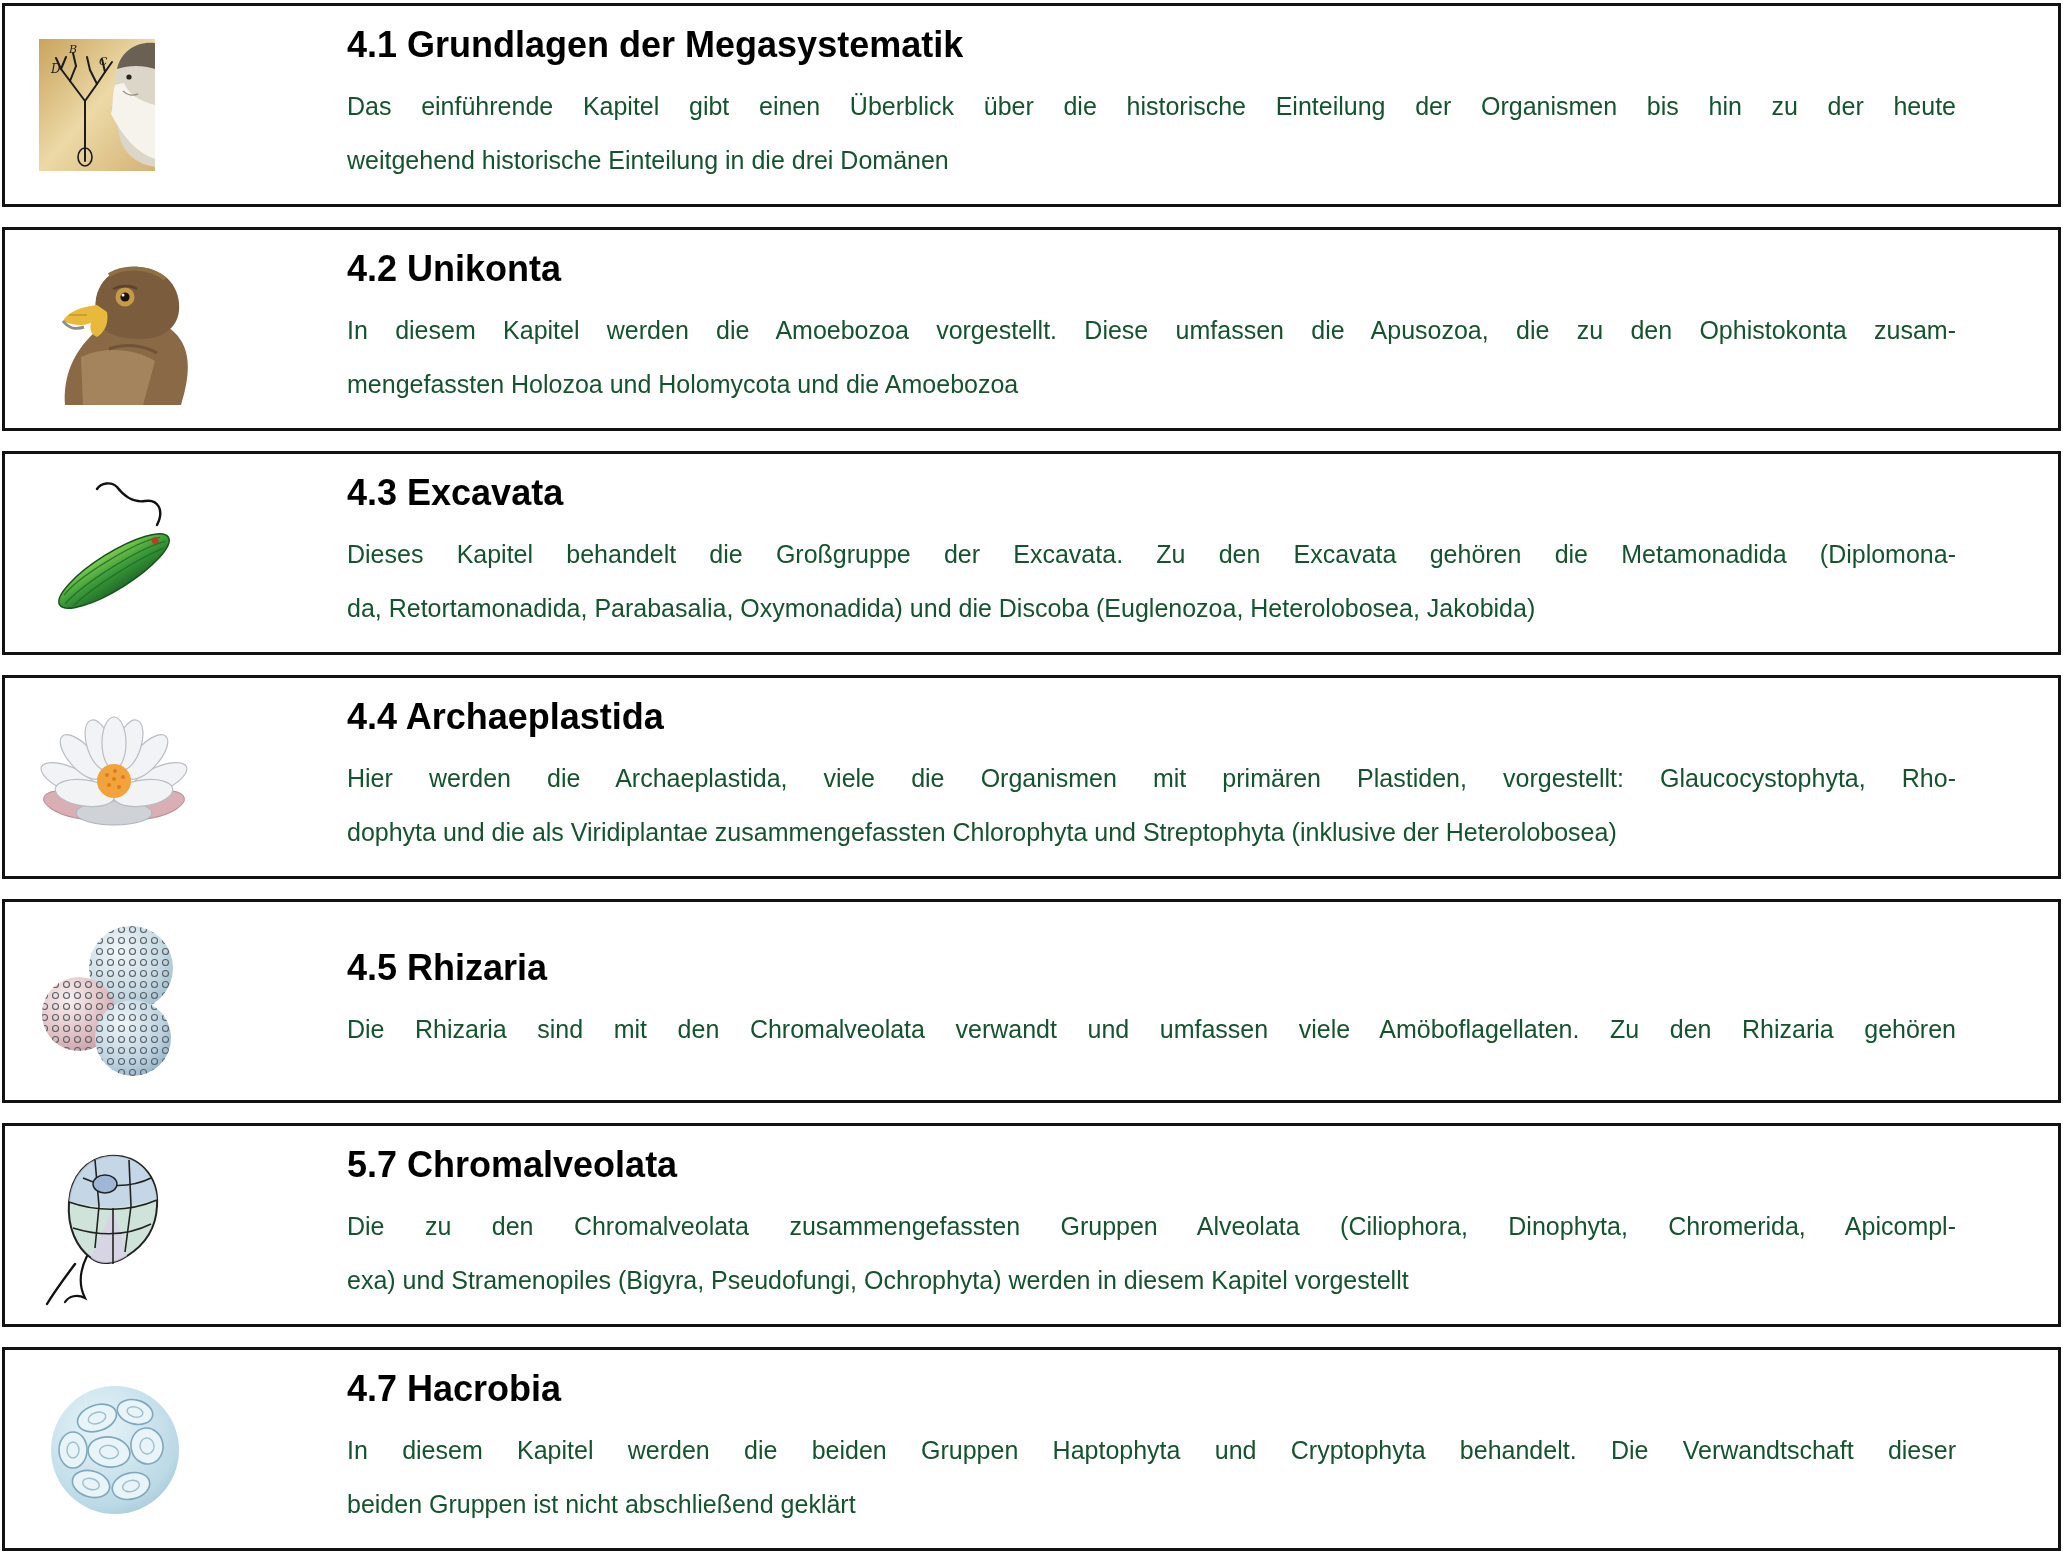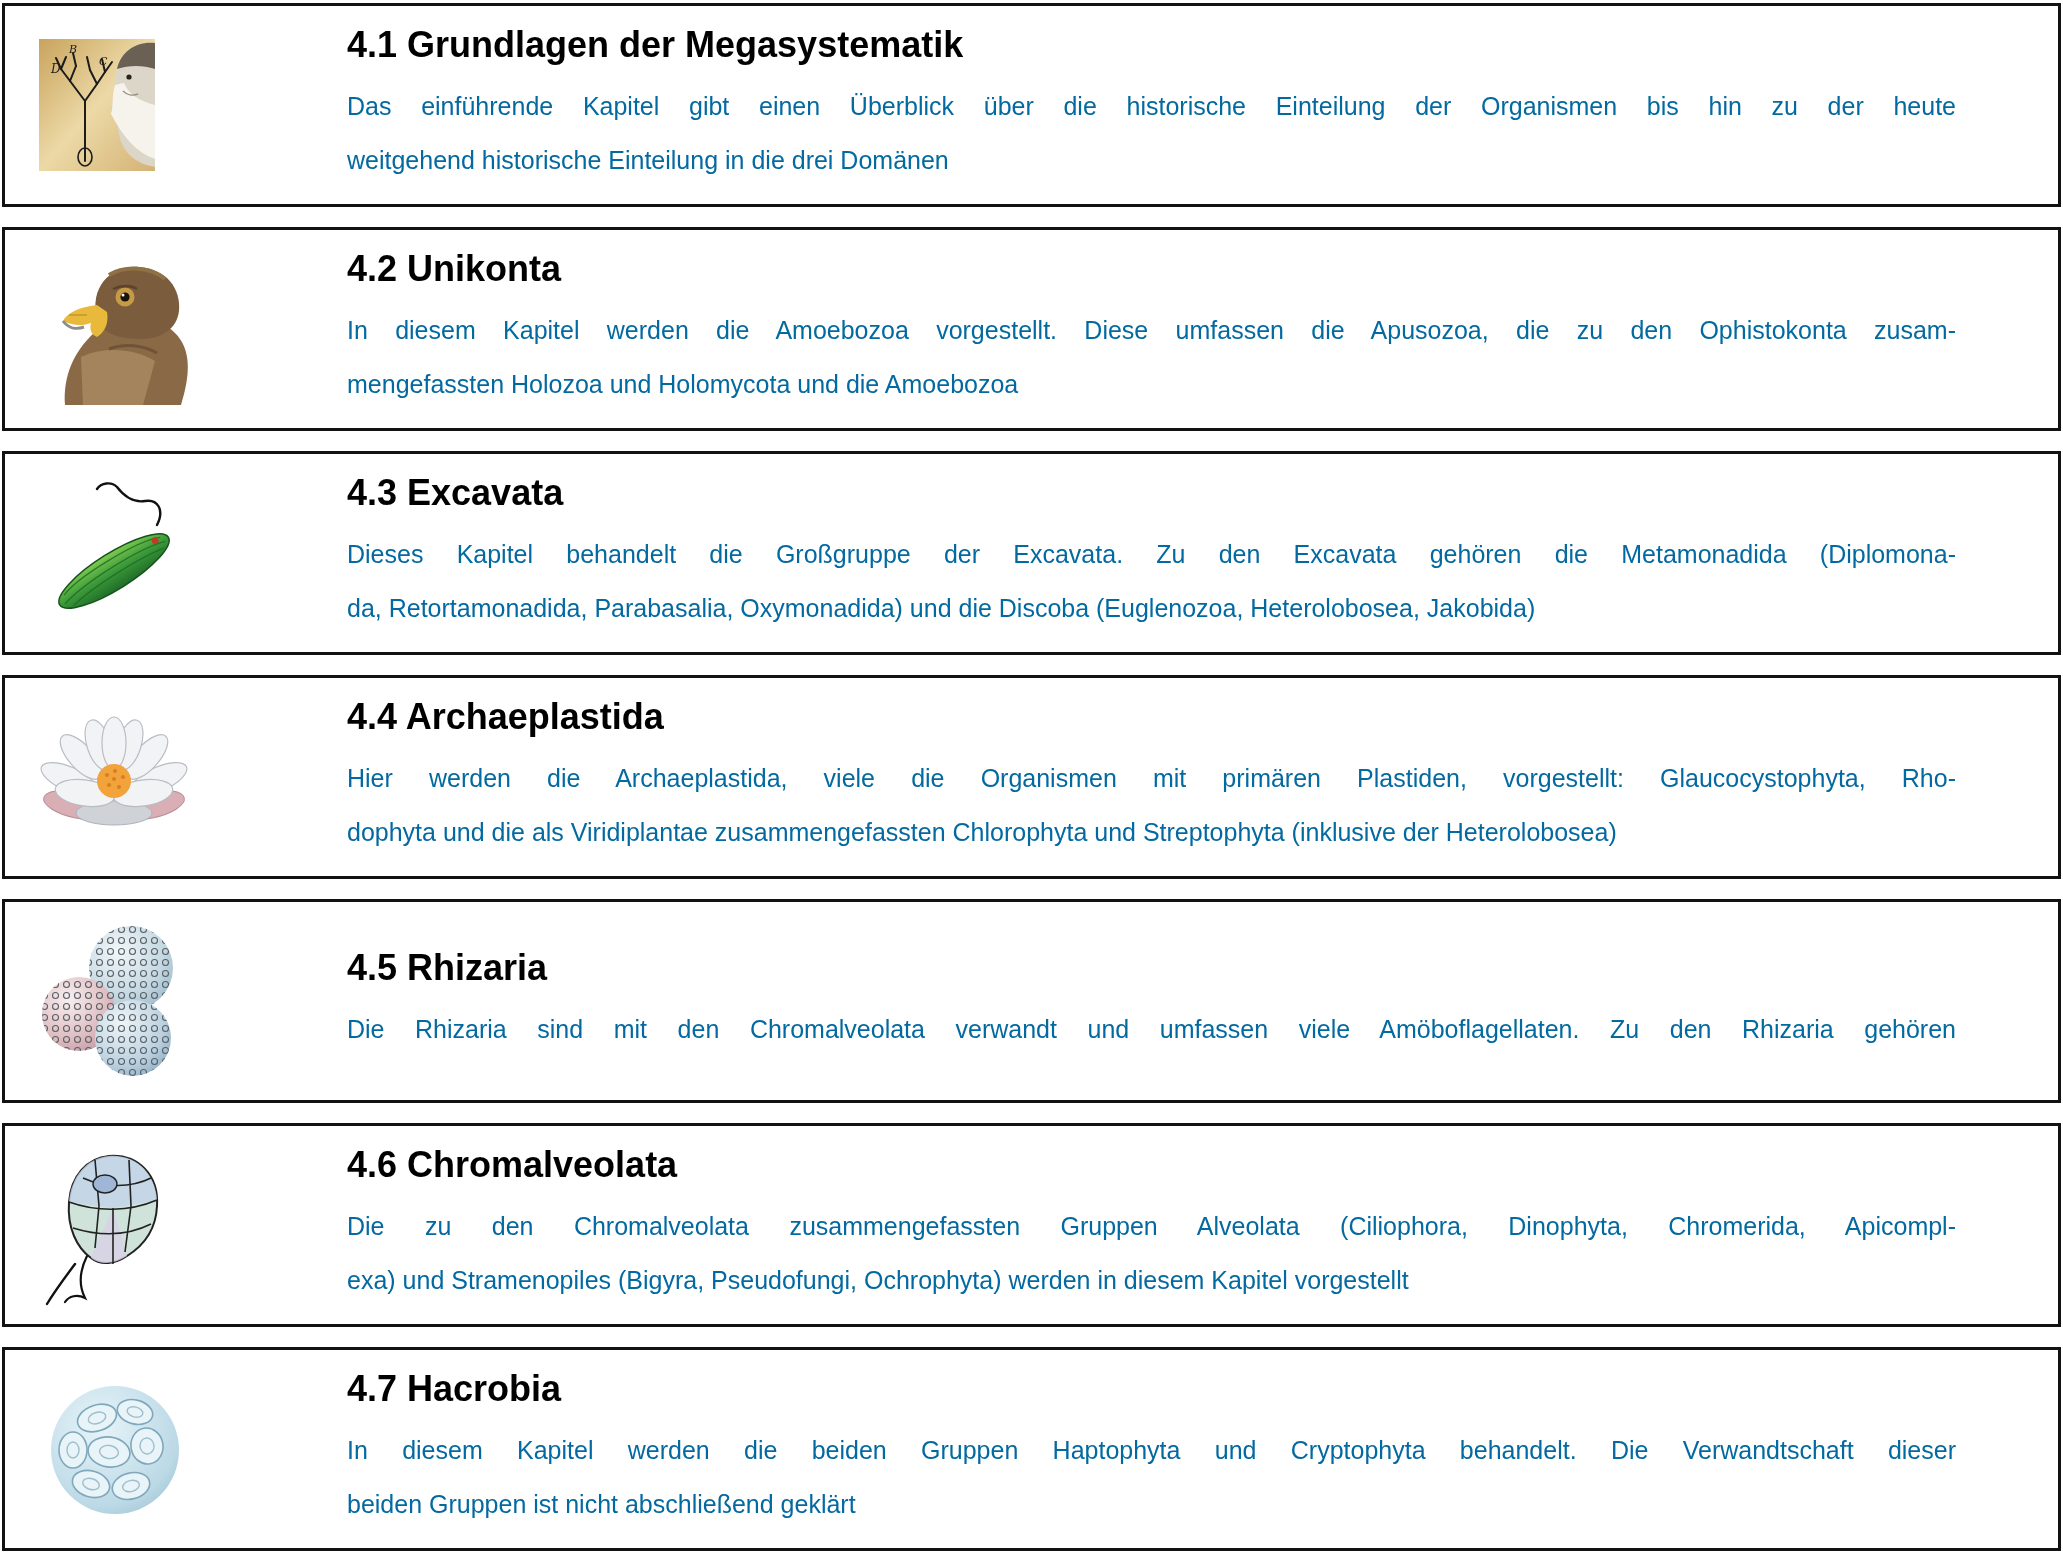--- a/index.html
+++ b/index.html
@@ -49,7 +49,7 @@
   .line {
     font-size: 25px;
     line-height: 54px;
-    color: #0369a1;
+    color: #14532d;
     text-align: left;
   }
   .just {

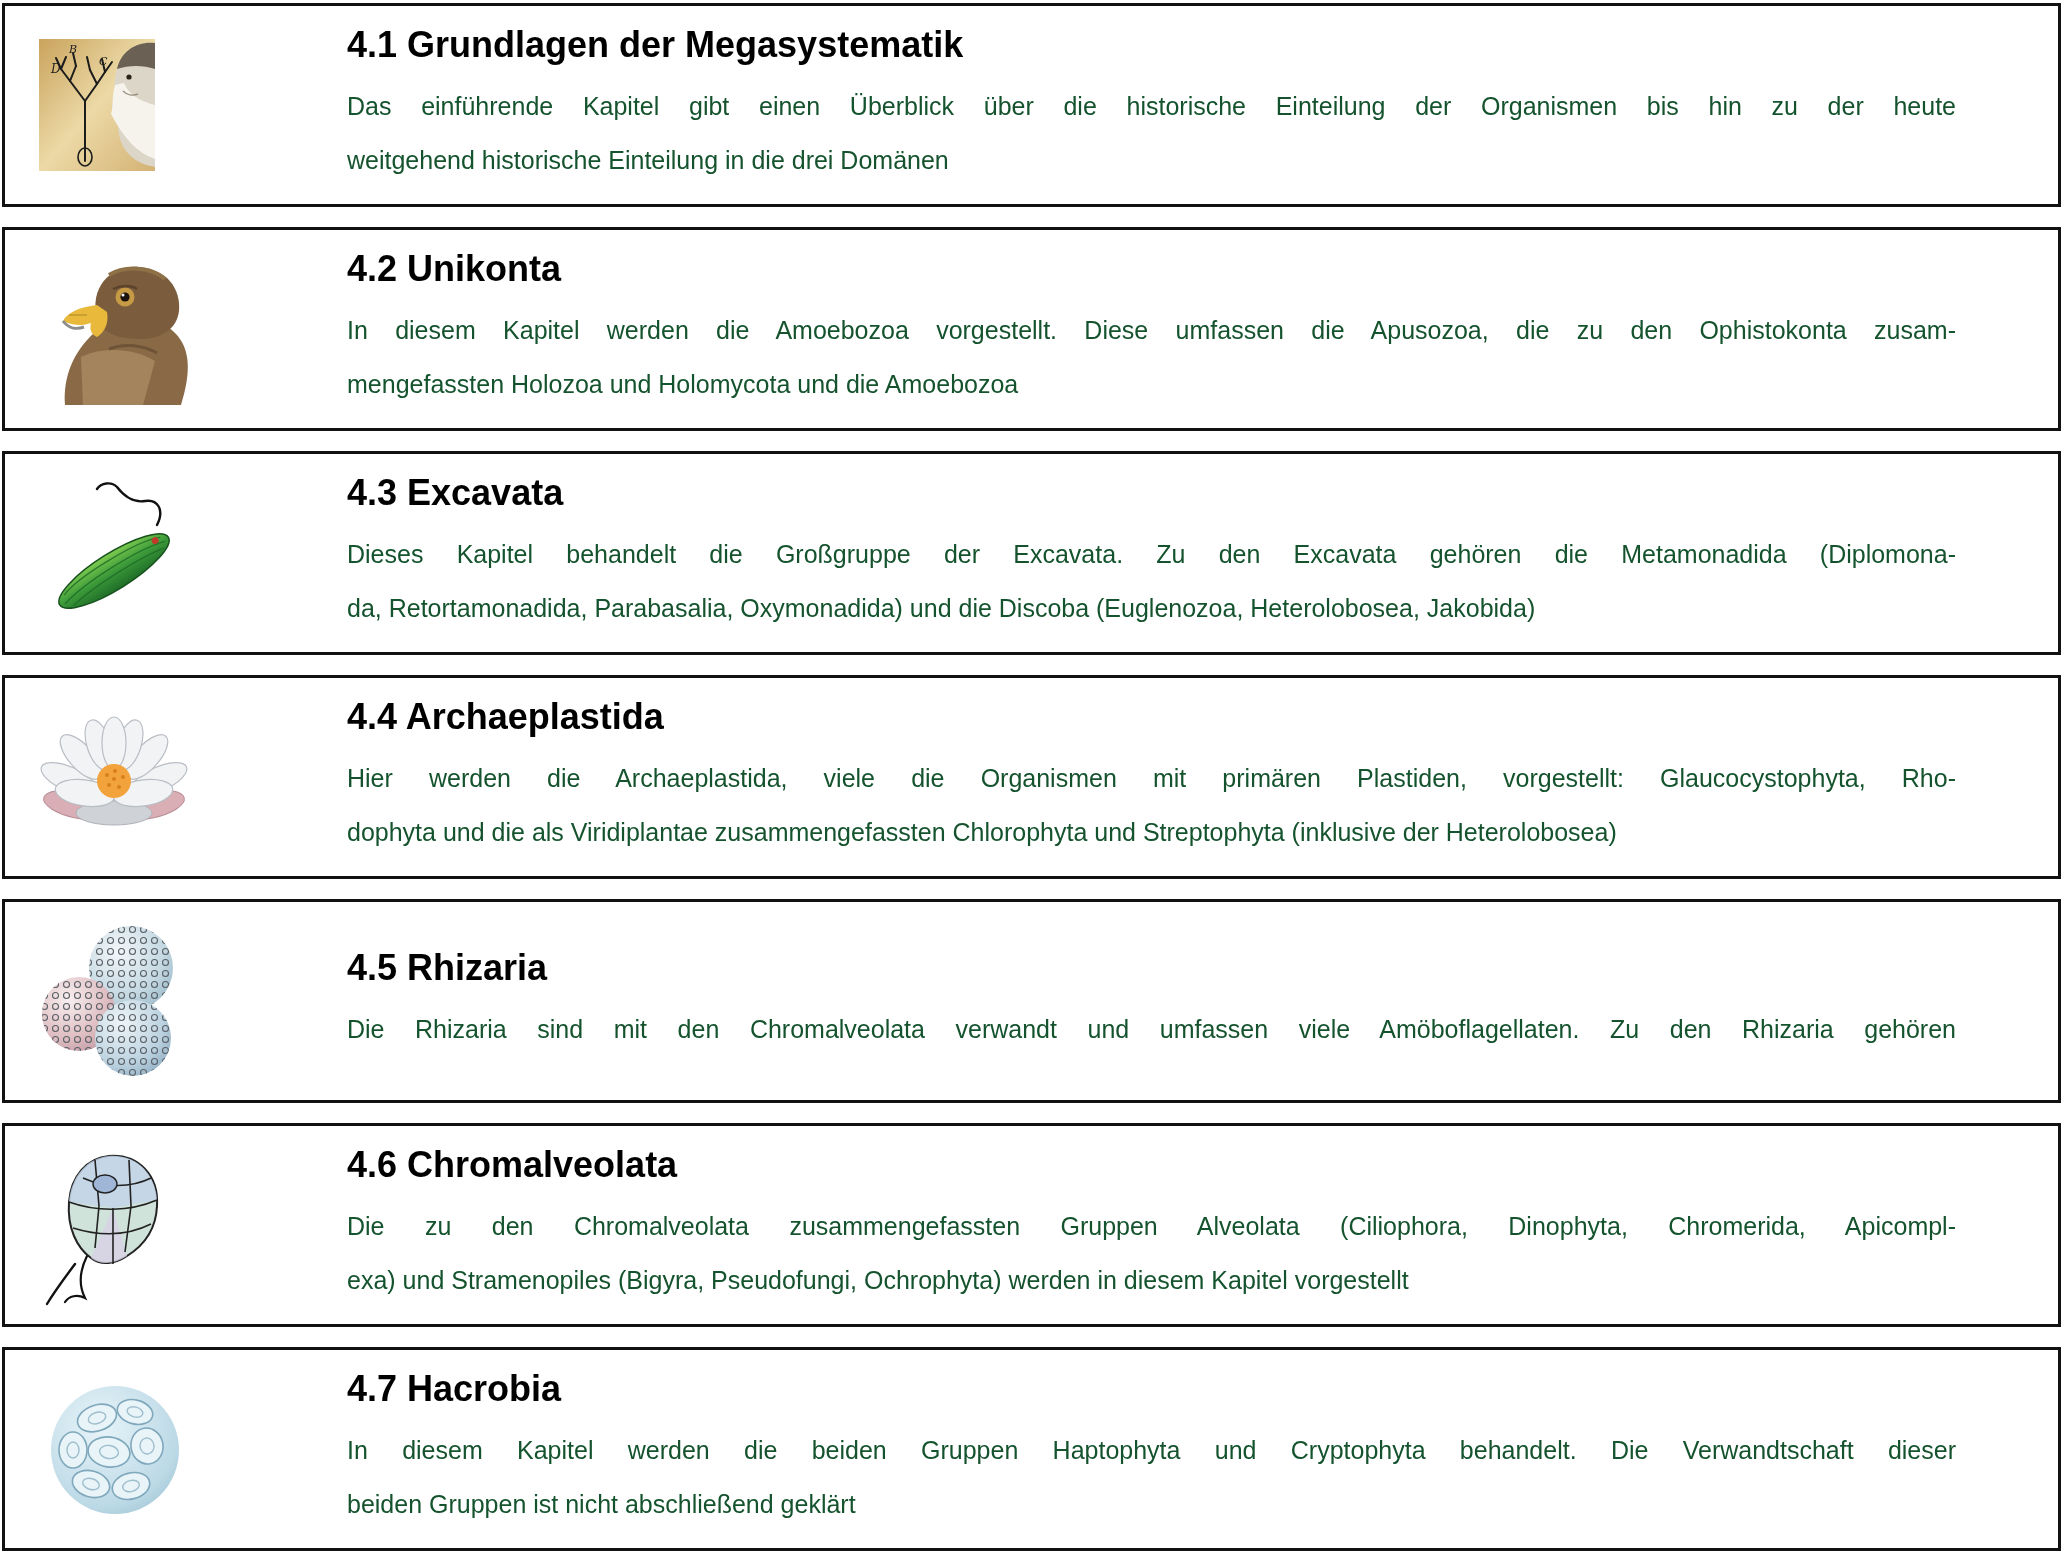--- a/index.html
+++ b/index.html
@@ -250,7 +250,7 @@
       </svg>
     </div>
     <div class="content">
-      <h2 class="title">4.6 Chromalveolata</h2>
+      <h2 class="title">5.7 Chromalveolata</h2>
       <div class="line just">Die zu den Chromalveolata zusammengefassten Gruppen Alveolata (Ciliophora, Dinophyta, Chromerida, Apicompl-</div>
       <div class="line">exa) und Stramenopiles (Bigyra, Pseudofungi, Ochrophyta) werden in diesem Kapitel vorgestellt</div>
     </div>

